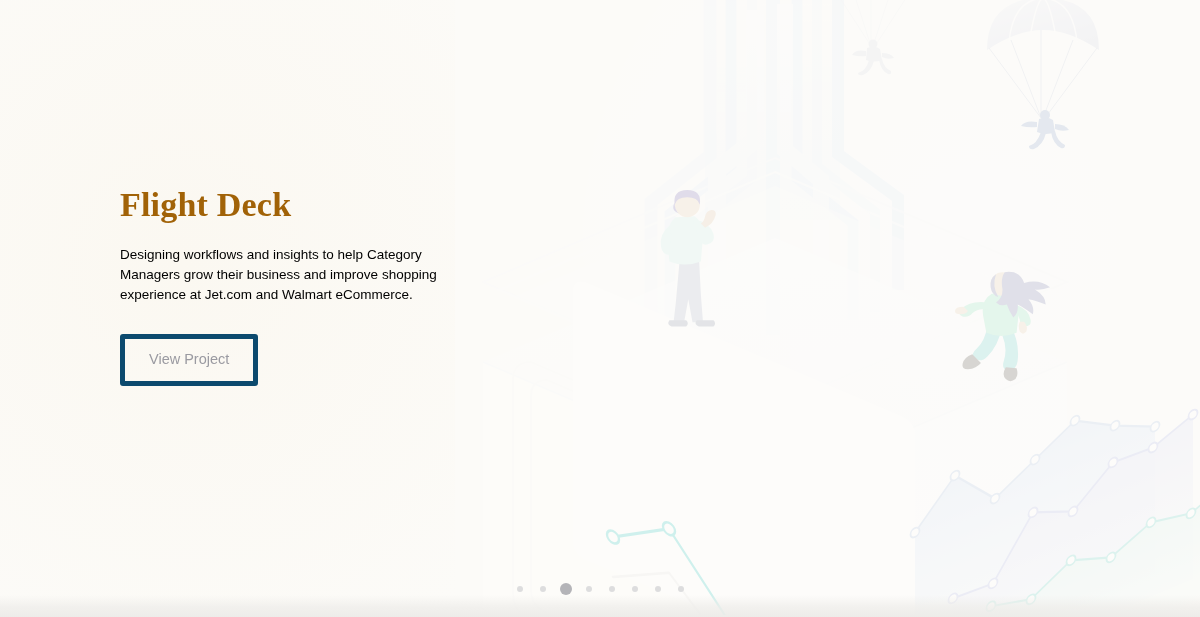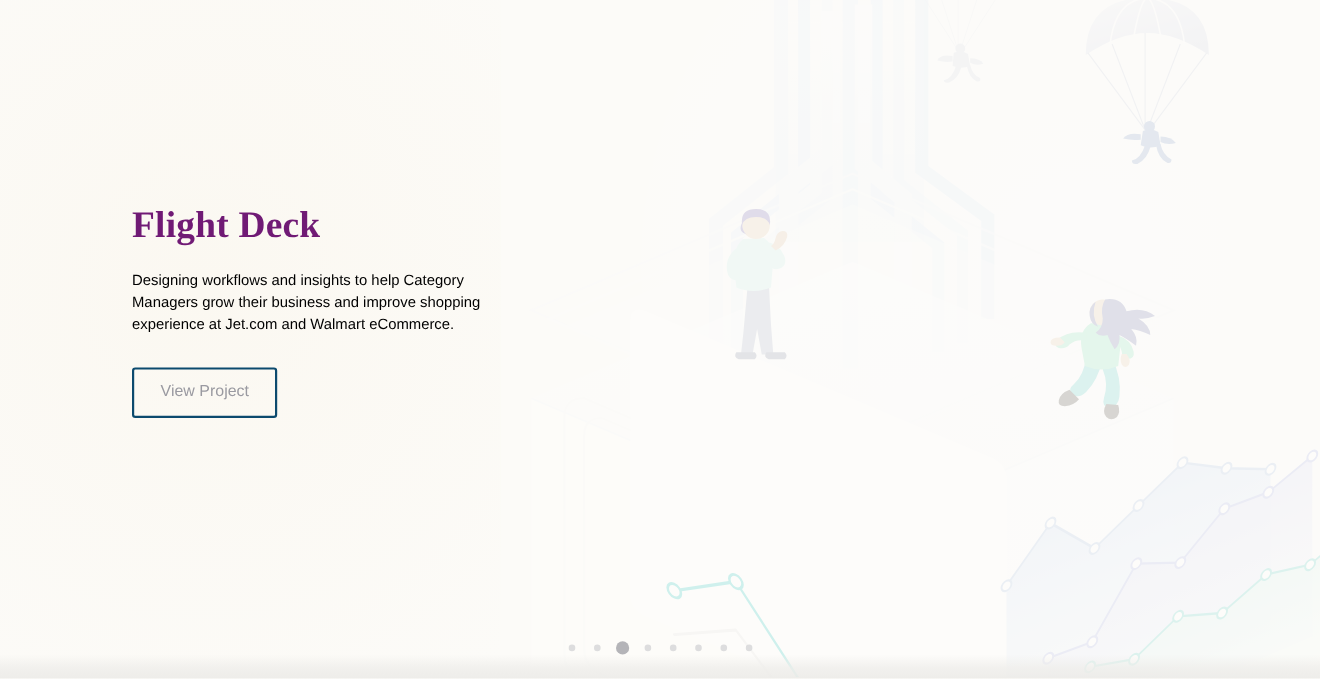--- a/index.html
+++ b/index.html
@@ -36,7 +36,7 @@
     font-size:34px;
     font-weight:700;
     letter-spacing:.2px;
-    color:#701a75;
+    color:#a16207;
     line-height:1.1;
   }
   .blurb {

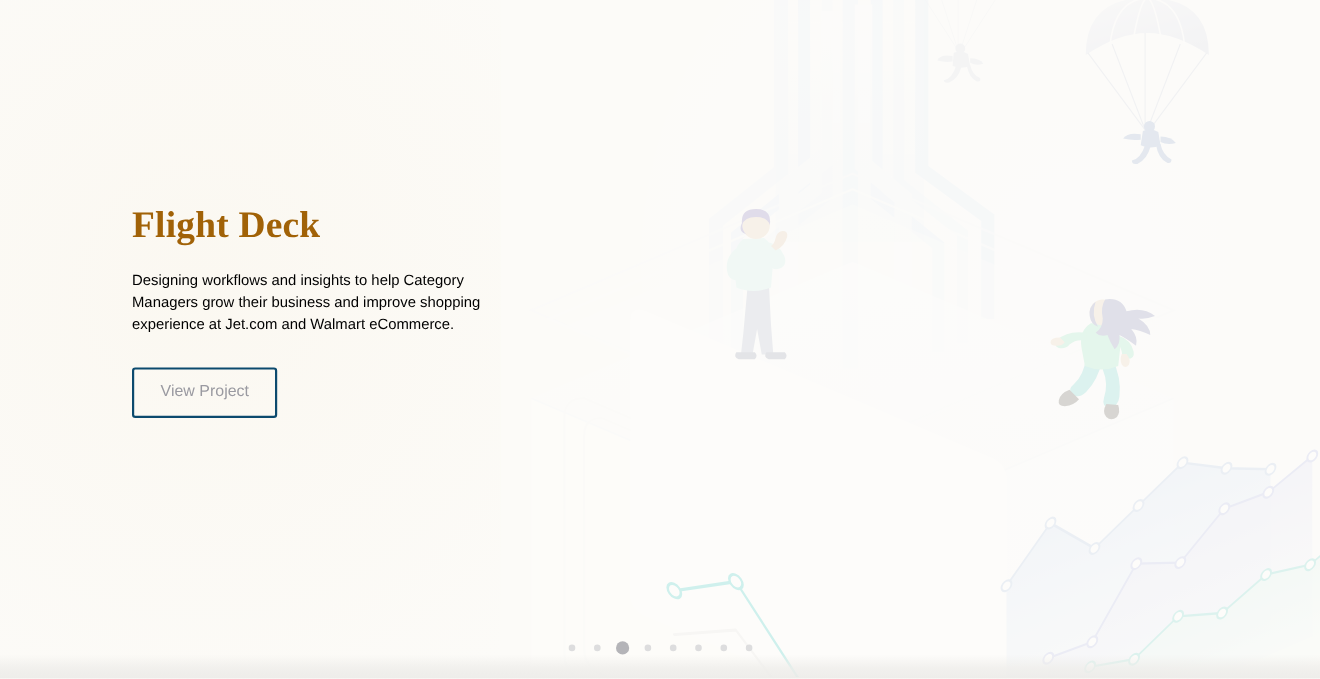--- a/index.html
+++ b/index.html
@@ -50,7 +50,7 @@
     display:inline-block;
     margin-top:29px;
     padding:13px 24px 14px;
-    border:2px solid #0c4a6e;
+    border:5px solid #0c4a6e;
     border-radius:3px;
     background:transparent;
     color:#9A9AA1;

